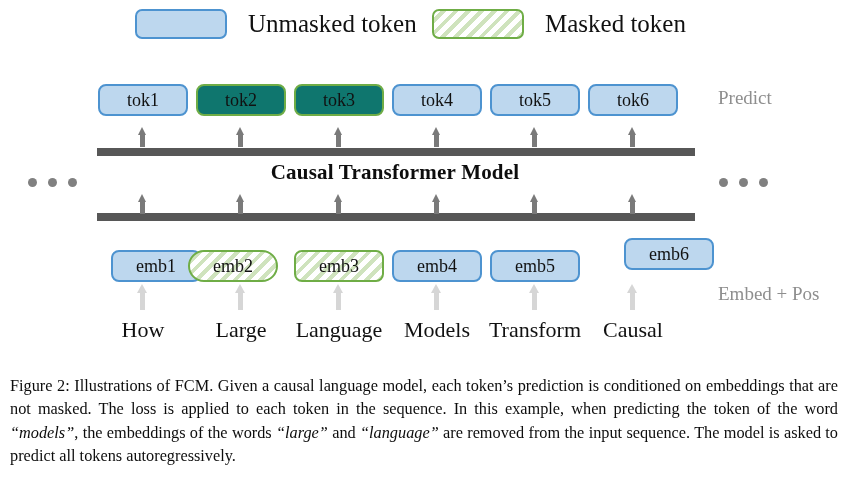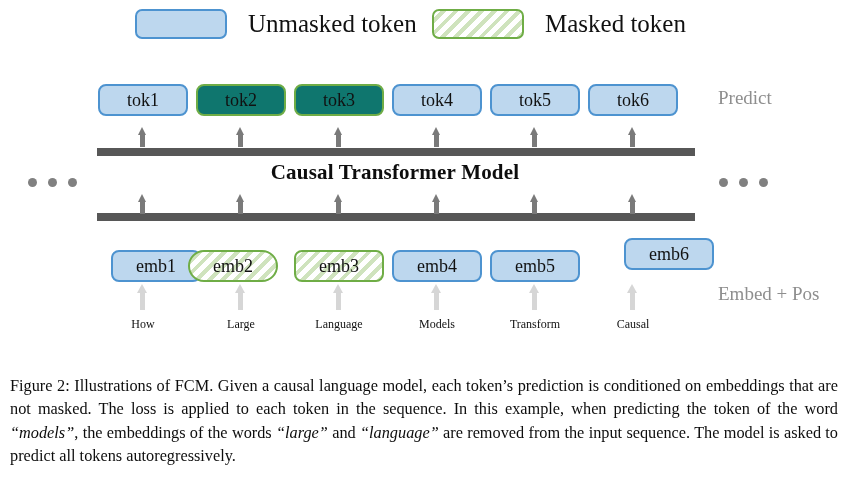--- a/index.html
+++ b/index.html
@@ -156,7 +156,7 @@
     position: absolute;
     width: 110px;
     text-align: center;
-    font-size: 12px;
+    font-size: 22px;
     color: #111111;
     white-space: nowrap;
   }

